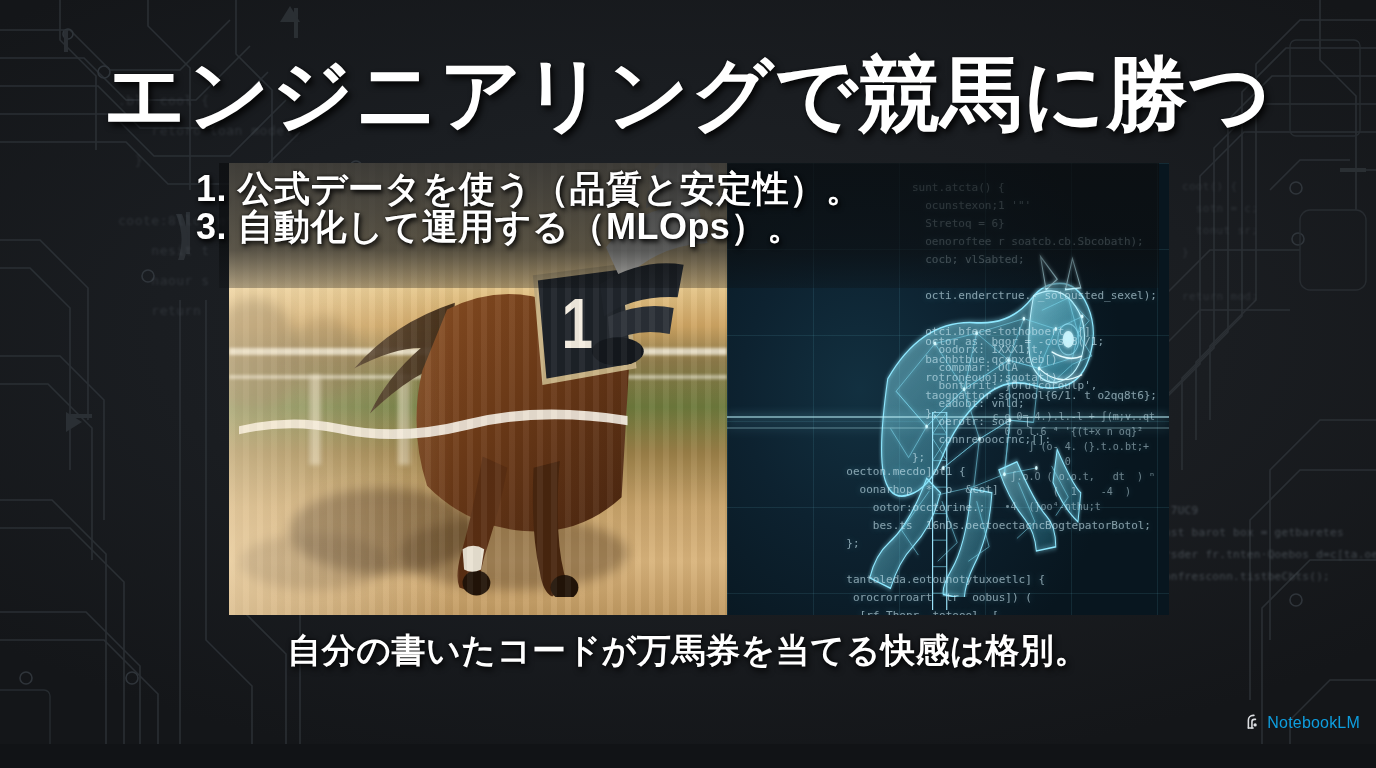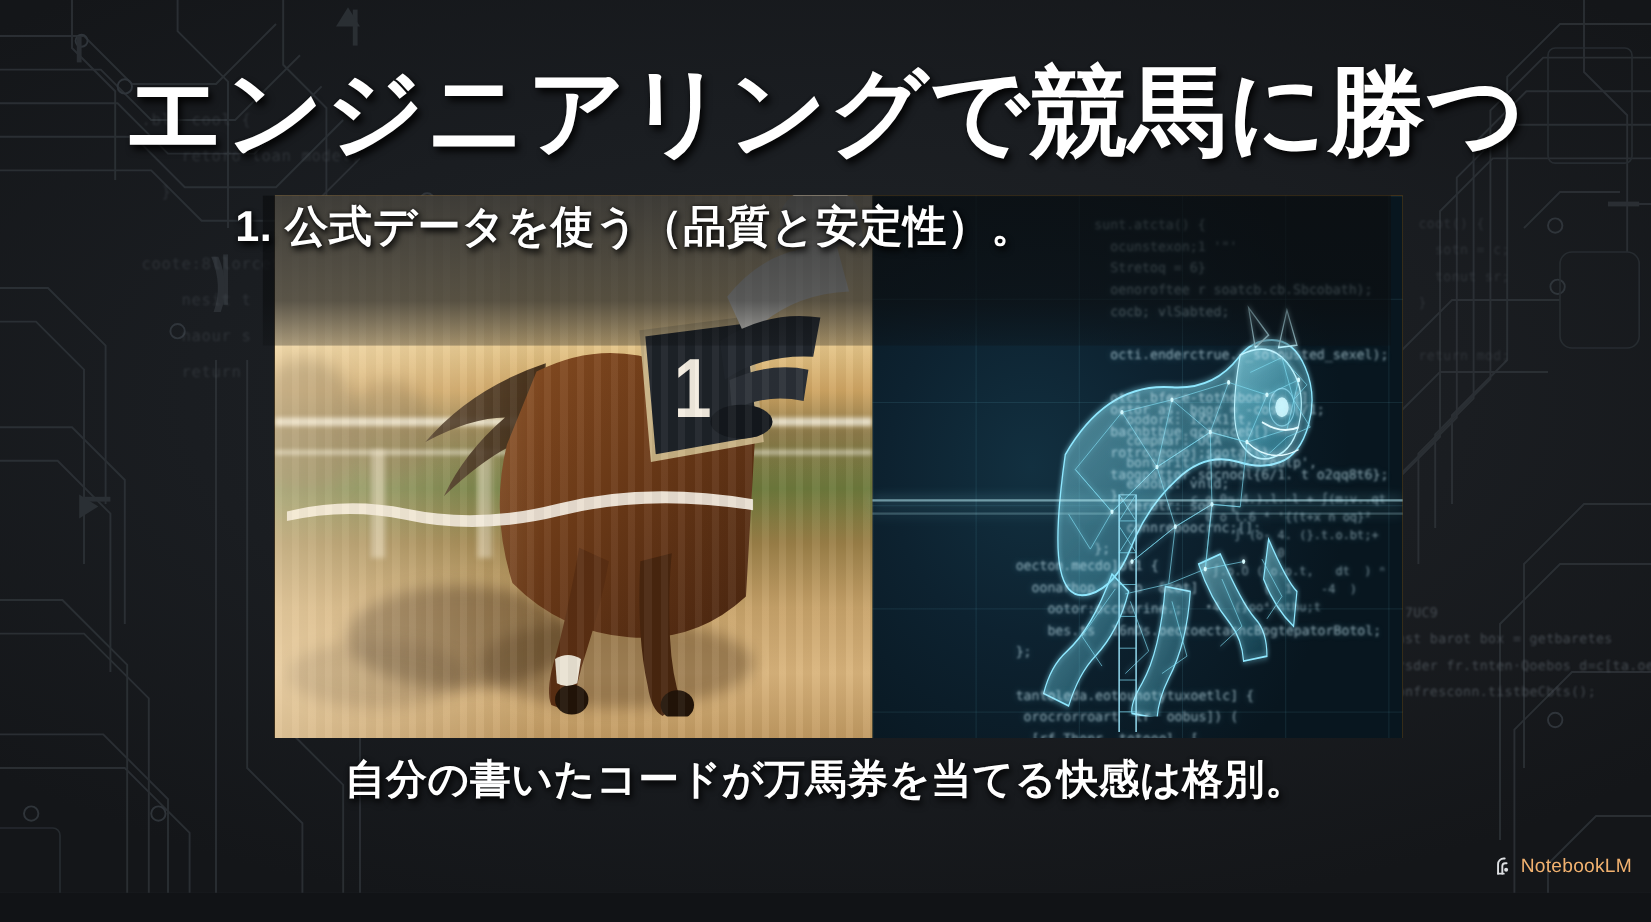--- a/index.html
+++ b/index.html
@@ -497,6 +497,7 @@
 
   <div class="bullets">
     <span class="row">1. 公式データを使う（品質と安定性）。</span>
+    <span class="row">3. 自動化して運用する（MLOps）。</span>
   </div>
 
   <div class="caption">

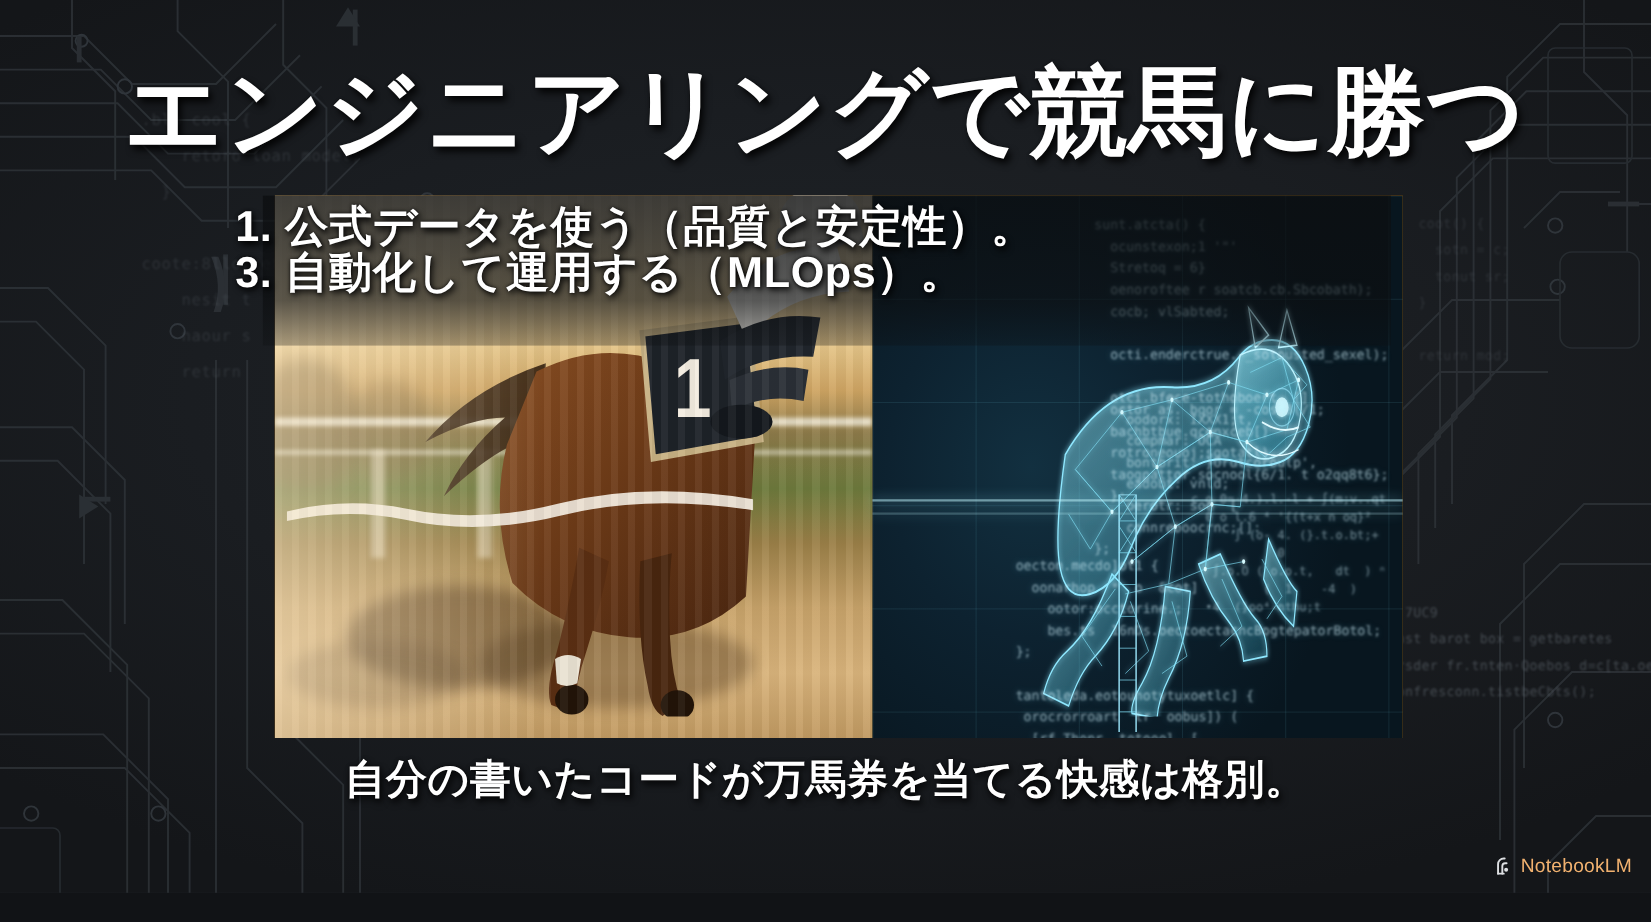--- a/index.html
+++ b/index.html
@@ -201,7 +201,7 @@
     position:absolute;
     right:16px; bottom:12px;
     display:flex; align-items:center; gap:2px;
-    color:#fdba74;
+    color:#0ea5e9;
     font-size:16px;
     letter-spacing:.2px;
     opacity:.95;

